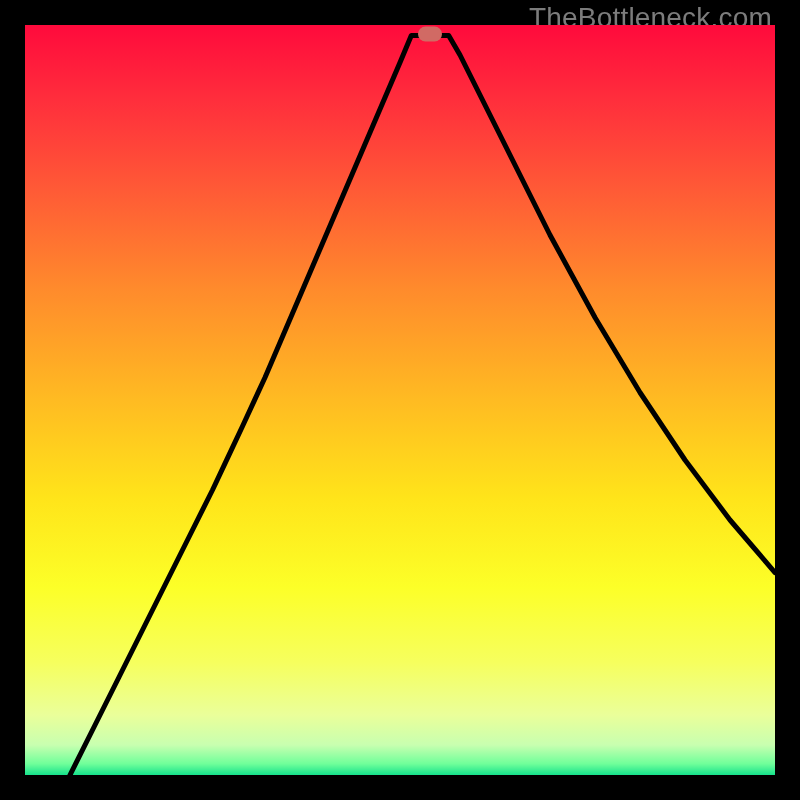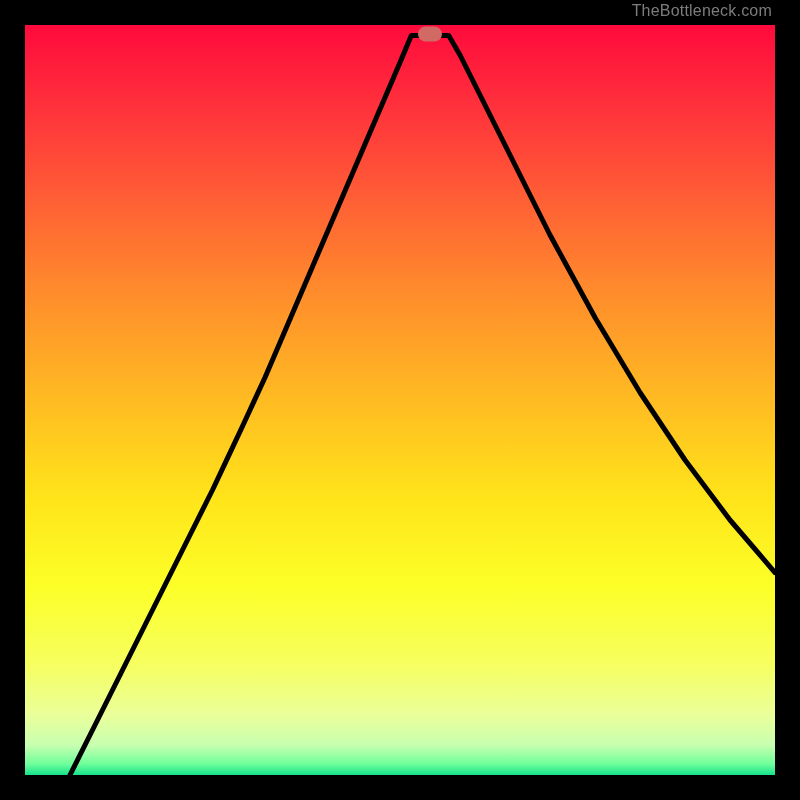--- a/index.html
+++ b/index.html
@@ -50,7 +50,7 @@
     top: 2px;
     right: 28px;
     color: #7c7c7c;
-    font-size: 16px;
+    font-size: 28px;
     letter-spacing: 0.2px;
     font-weight: 500;
   }

